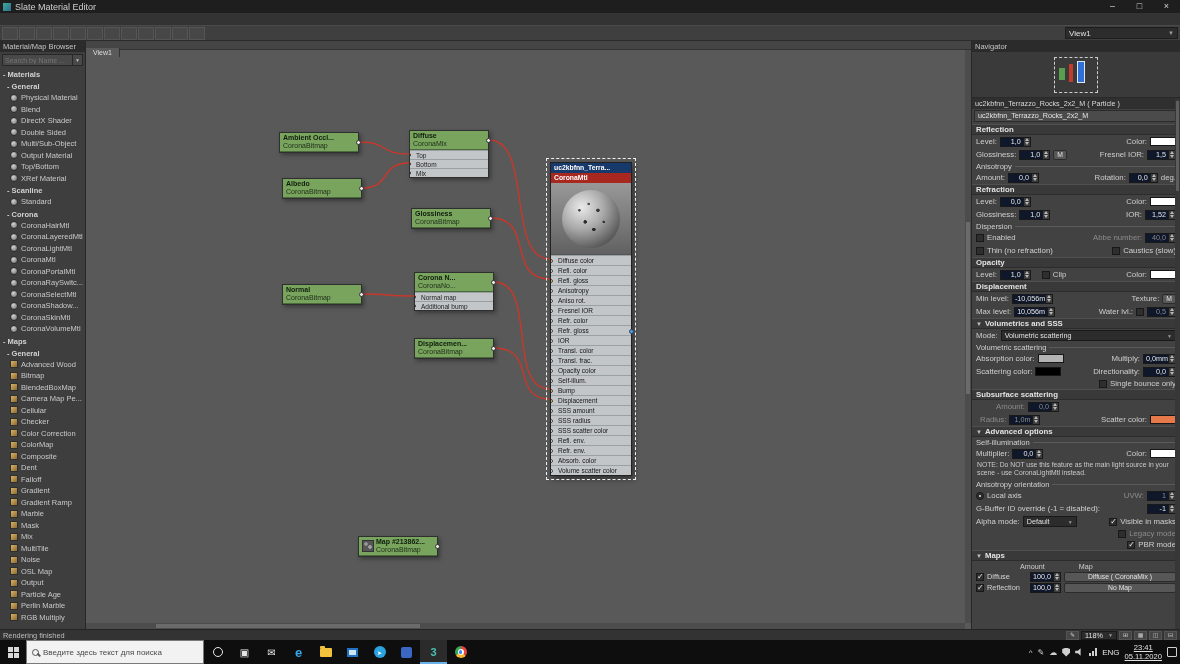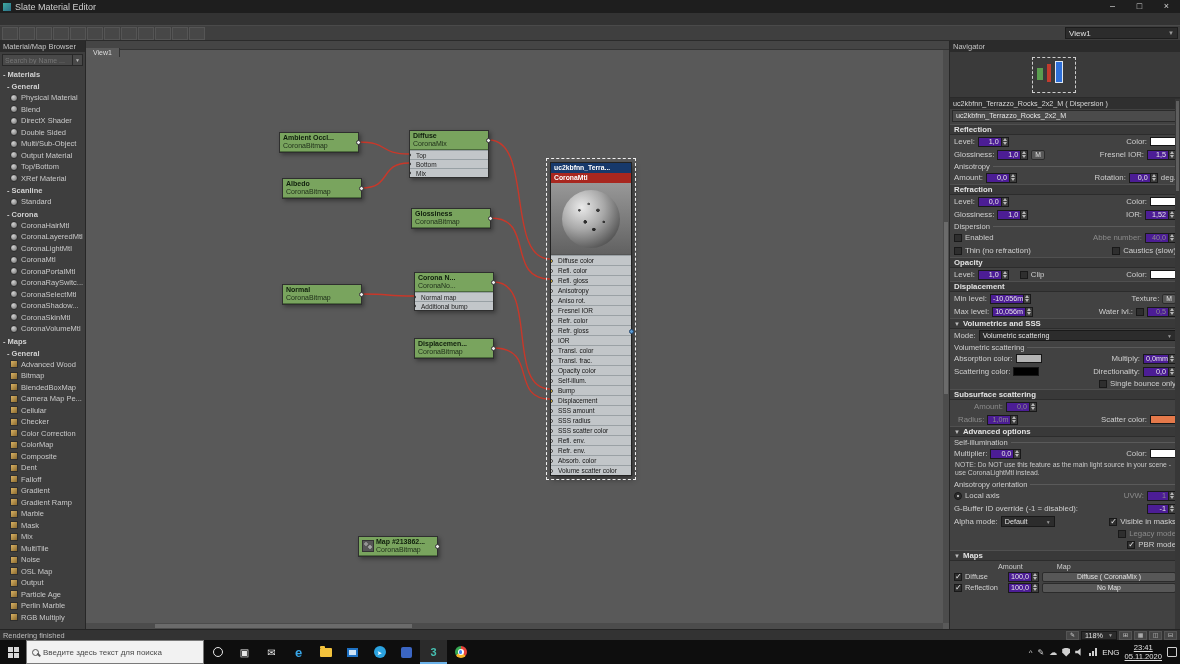--- a/index.html
+++ b/index.html
@@ -90,7 +90,7 @@
   .outblue { position:absolute; right:-3px; top:166px; width:5px; height:5px; border-radius:50%; background:#5b9bd5; border:1px solid #23456b; }
 
   
-  .rightpanel { width:231px; flex:none; background:#424242; border-left:1px solid #272727; position:relative; overflow:hidden; font-size:8px; }
+  .rightpanel { width:209px; flex:none; background:#424242; border-left:1px solid #272727; position:relative; overflow:hidden; font-size:8px; }
   .nav-view { height:46px; background:#3a3a3a; border-bottom:1px solid #2a2a2a; position:relative; }
   .nav-box { position:absolute; left:82px; top:5px; width:44px; height:36px; border:1px dashed #cfcfcf; }
   .nav-rect { position:absolute; }

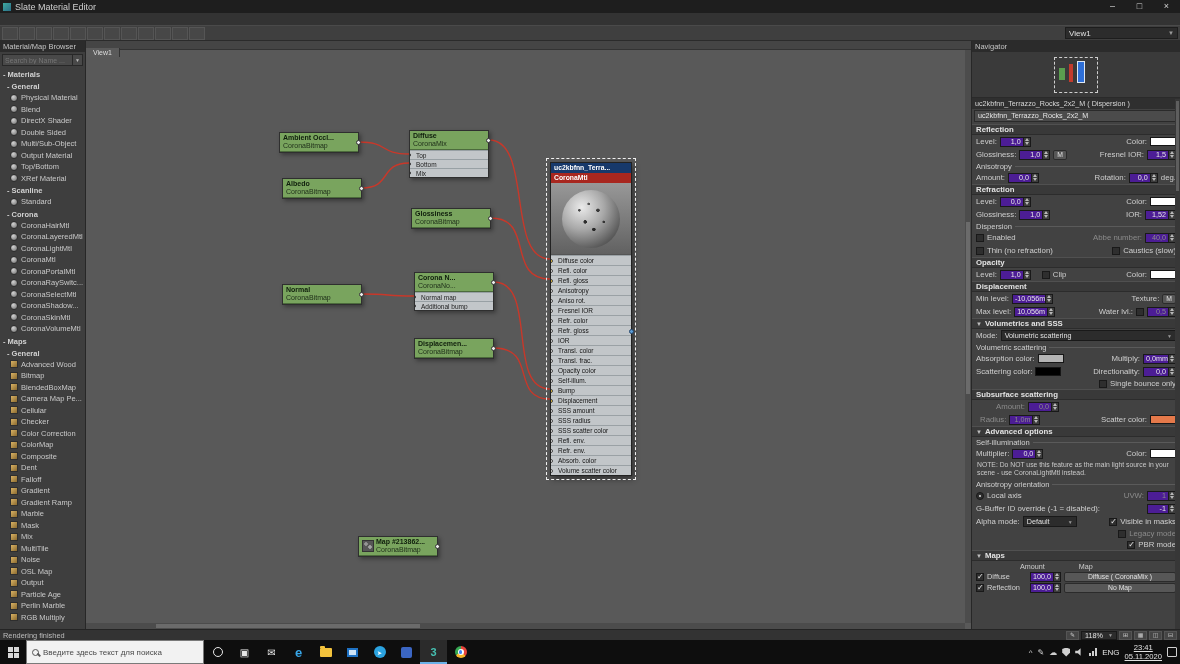--- a/index.html
+++ b/index.html
@@ -543,7 +543,7 @@
         </div>
       </div>
 
-      <div class="mtl-hdr">uc2kbfnn_Terrazzo_Rocks_2x2_M  ( Dispersion )</div>
+      <div class="mtl-hdr">uc2kbfnn_Terrazzo_Rocks_2x2_M  ( Particle )</div>
       <div class="mtl-name">uc2kbfnn_Terrazzo_Rocks_2x2_M</div>
 
       <div class="sec-h">

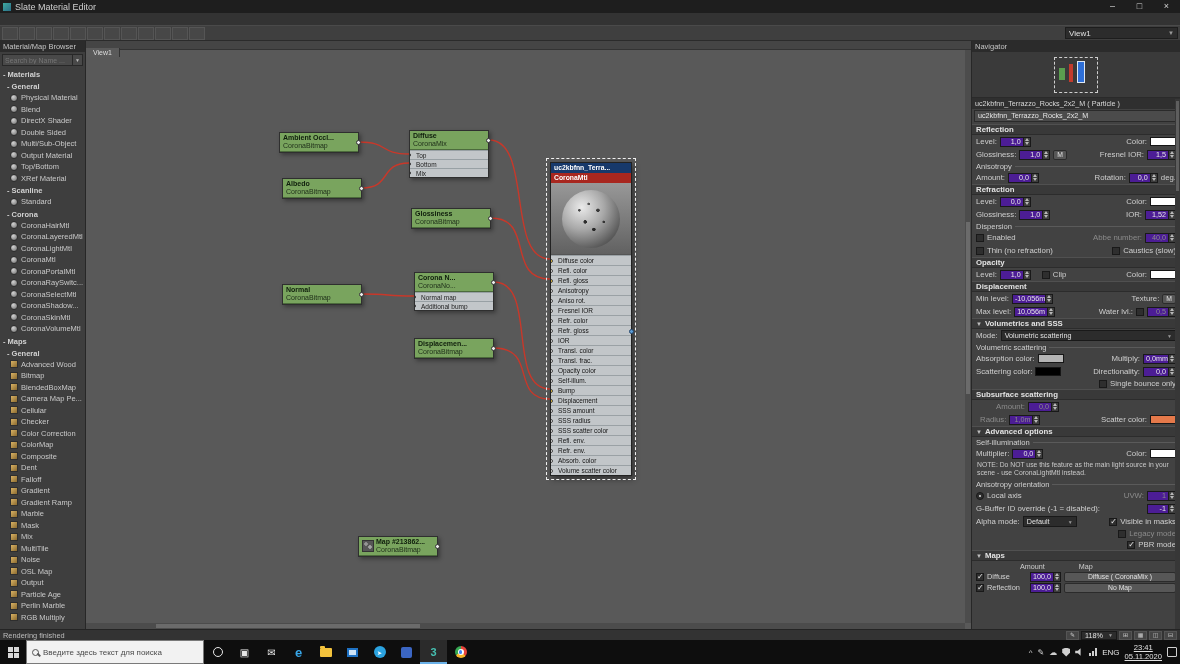--- a/index.html
+++ b/index.html
@@ -103,7 +103,7 @@
   .prow.h11 { height:11px; }
   .sublbl { display:flex; align-items:center; gap:3px; height:10px; padding:0 4px; font-size:7.6px; color:#cfcfcf; white-space:nowrap; }
   .sublbl .hr { flex:1; height:1px; background:#5a5a5a; }
-  .val { background:#4c1d95; border:1px solid #191919; color:#e6e6e6; font-size:7.2px; height:10px; line-height:8px; padding:0 2px; text-align:right; display:inline-block; }
+  .val { background:#0f172a; border:1px solid #191919; color:#e6e6e6; font-size:7.2px; height:10px; line-height:8px; padding:0 2px; text-align:right; display:inline-block; }
   .num { display:inline-flex; }
   .spin { width:7px; height:10px; background:#3d3d3d; border:1px solid #191919; border-left:none; display:flex; flex-direction:column; align-items:center; justify-content:center; gap:1px; }
   .spin i { display:block; width:0; height:0; border-left:2.5px solid transparent; border-right:2.5px solid transparent; }

